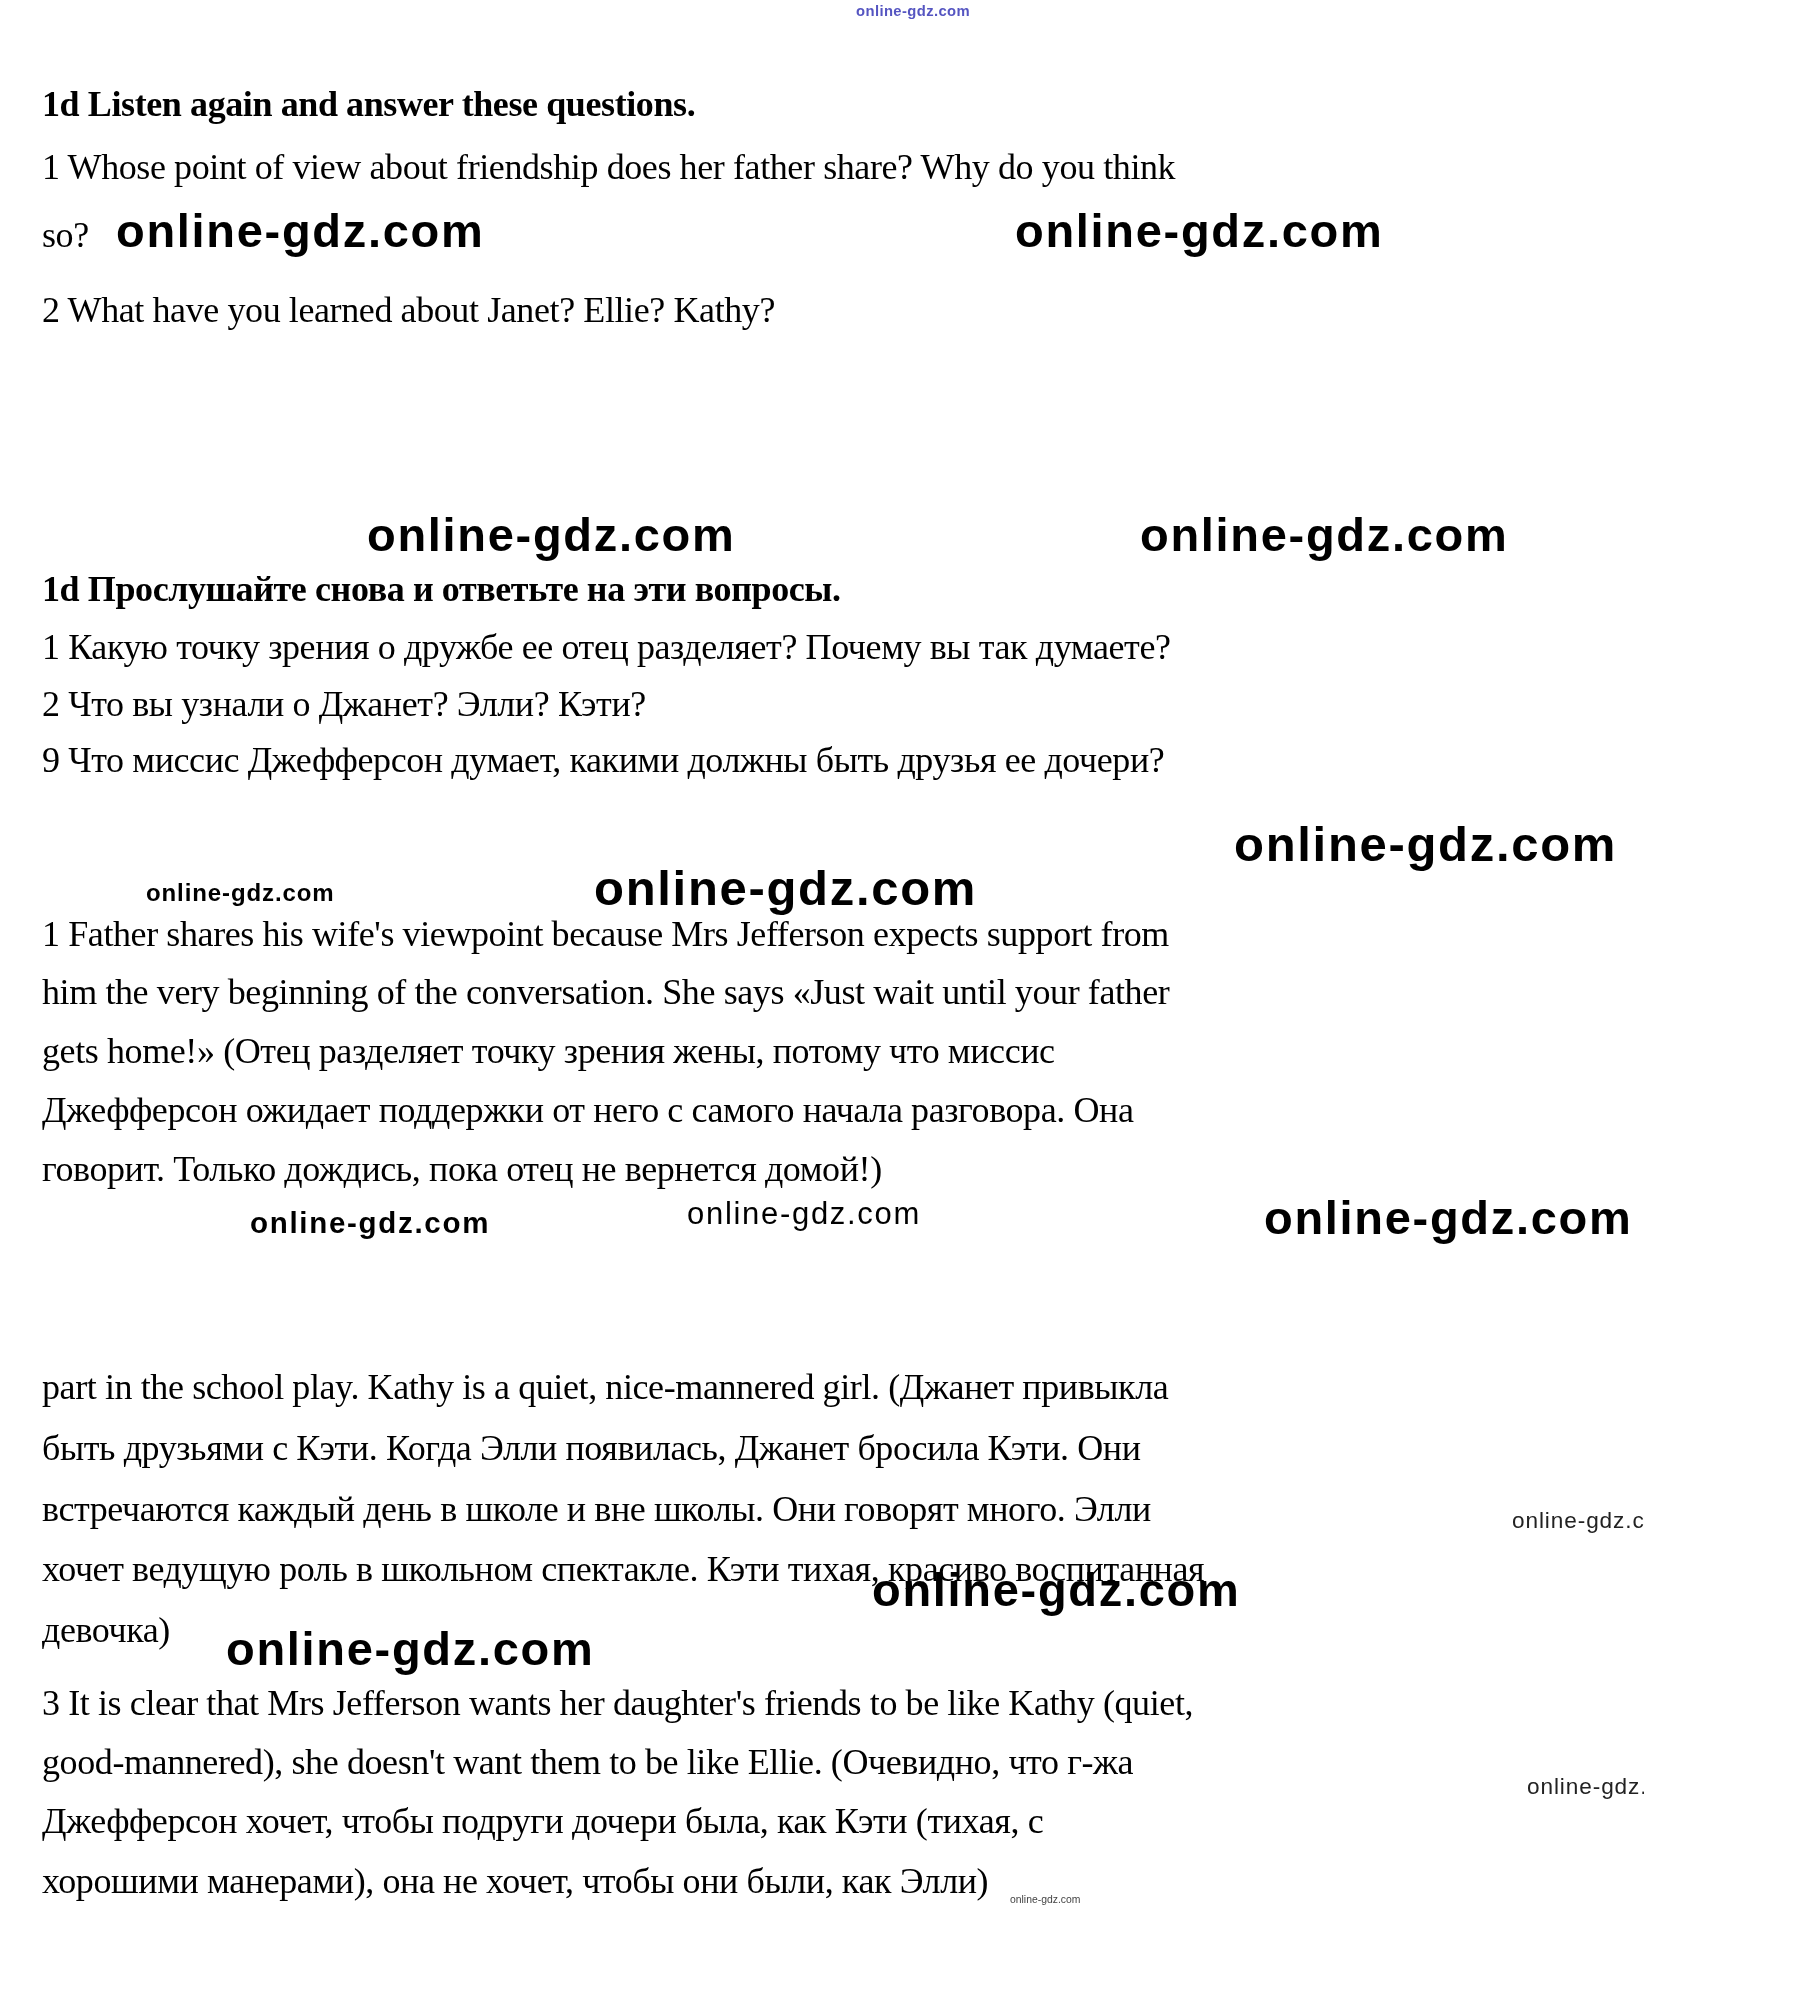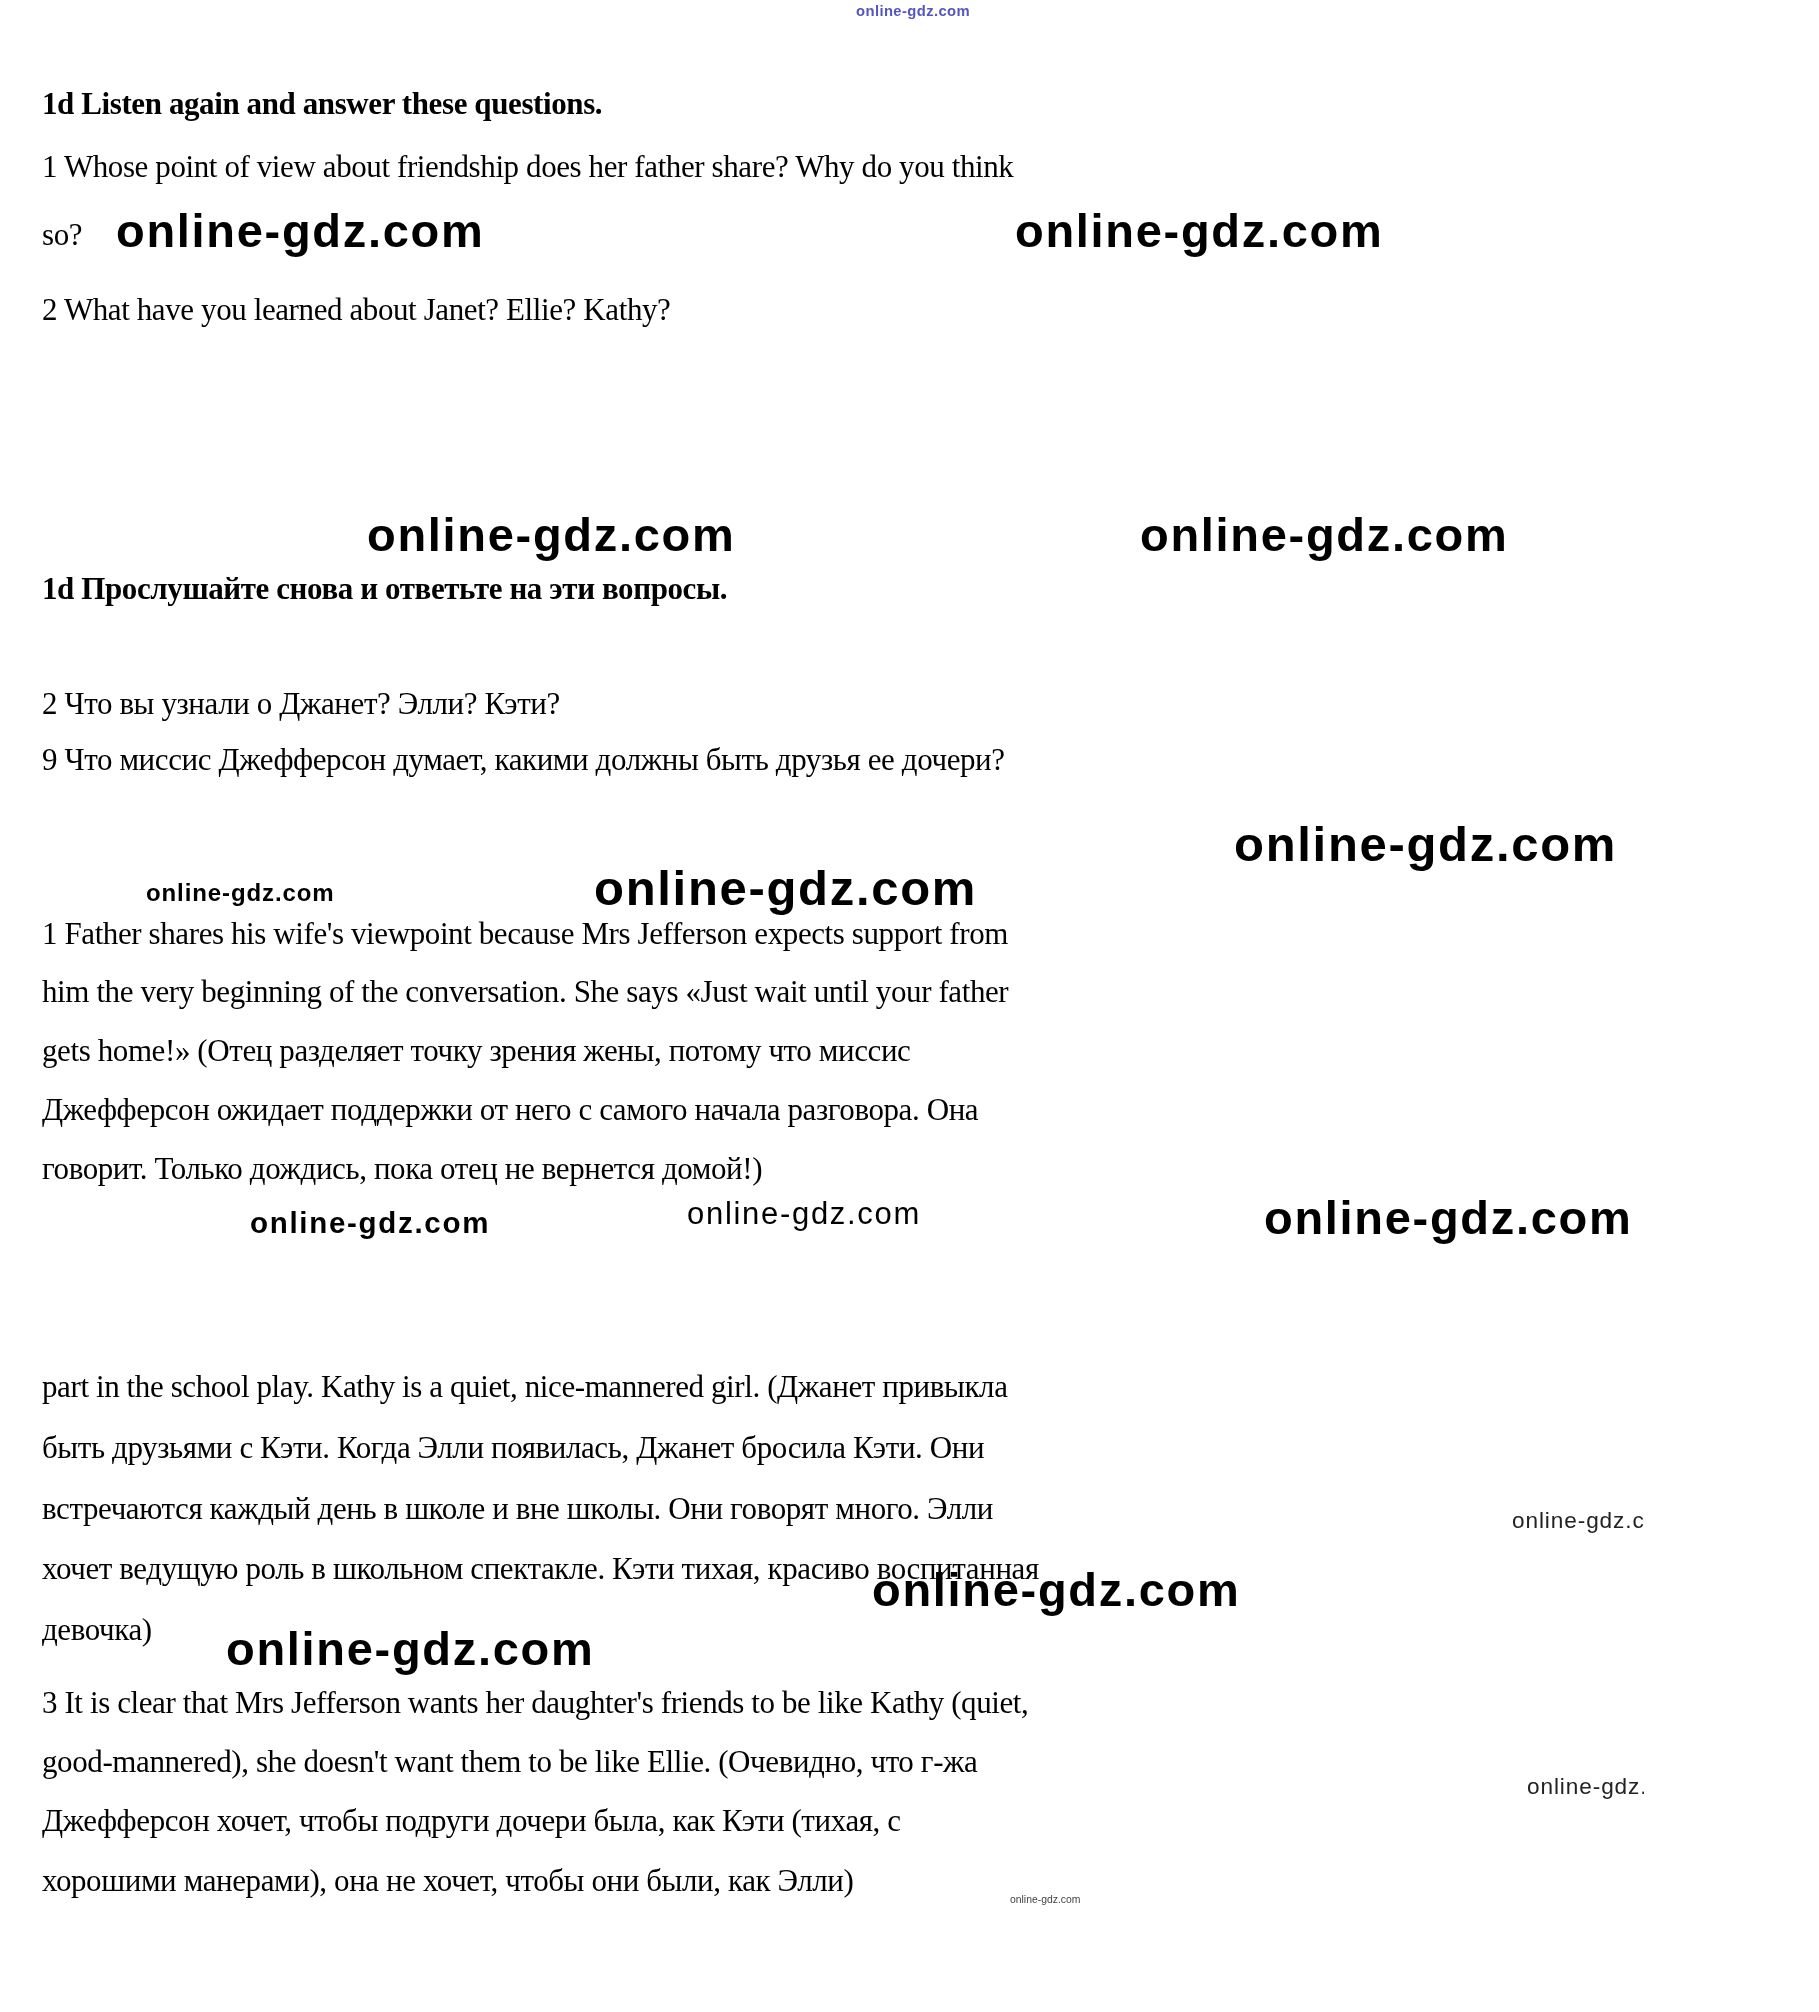--- a/index.html
+++ b/index.html
@@ -16,7 +16,7 @@
     position:absolute;
     left:42px;
     white-space:nowrap;
-    font-size:31px;
+    font-size:36px;
     line-height:52px;
     letter-spacing:-0.4px;
   }

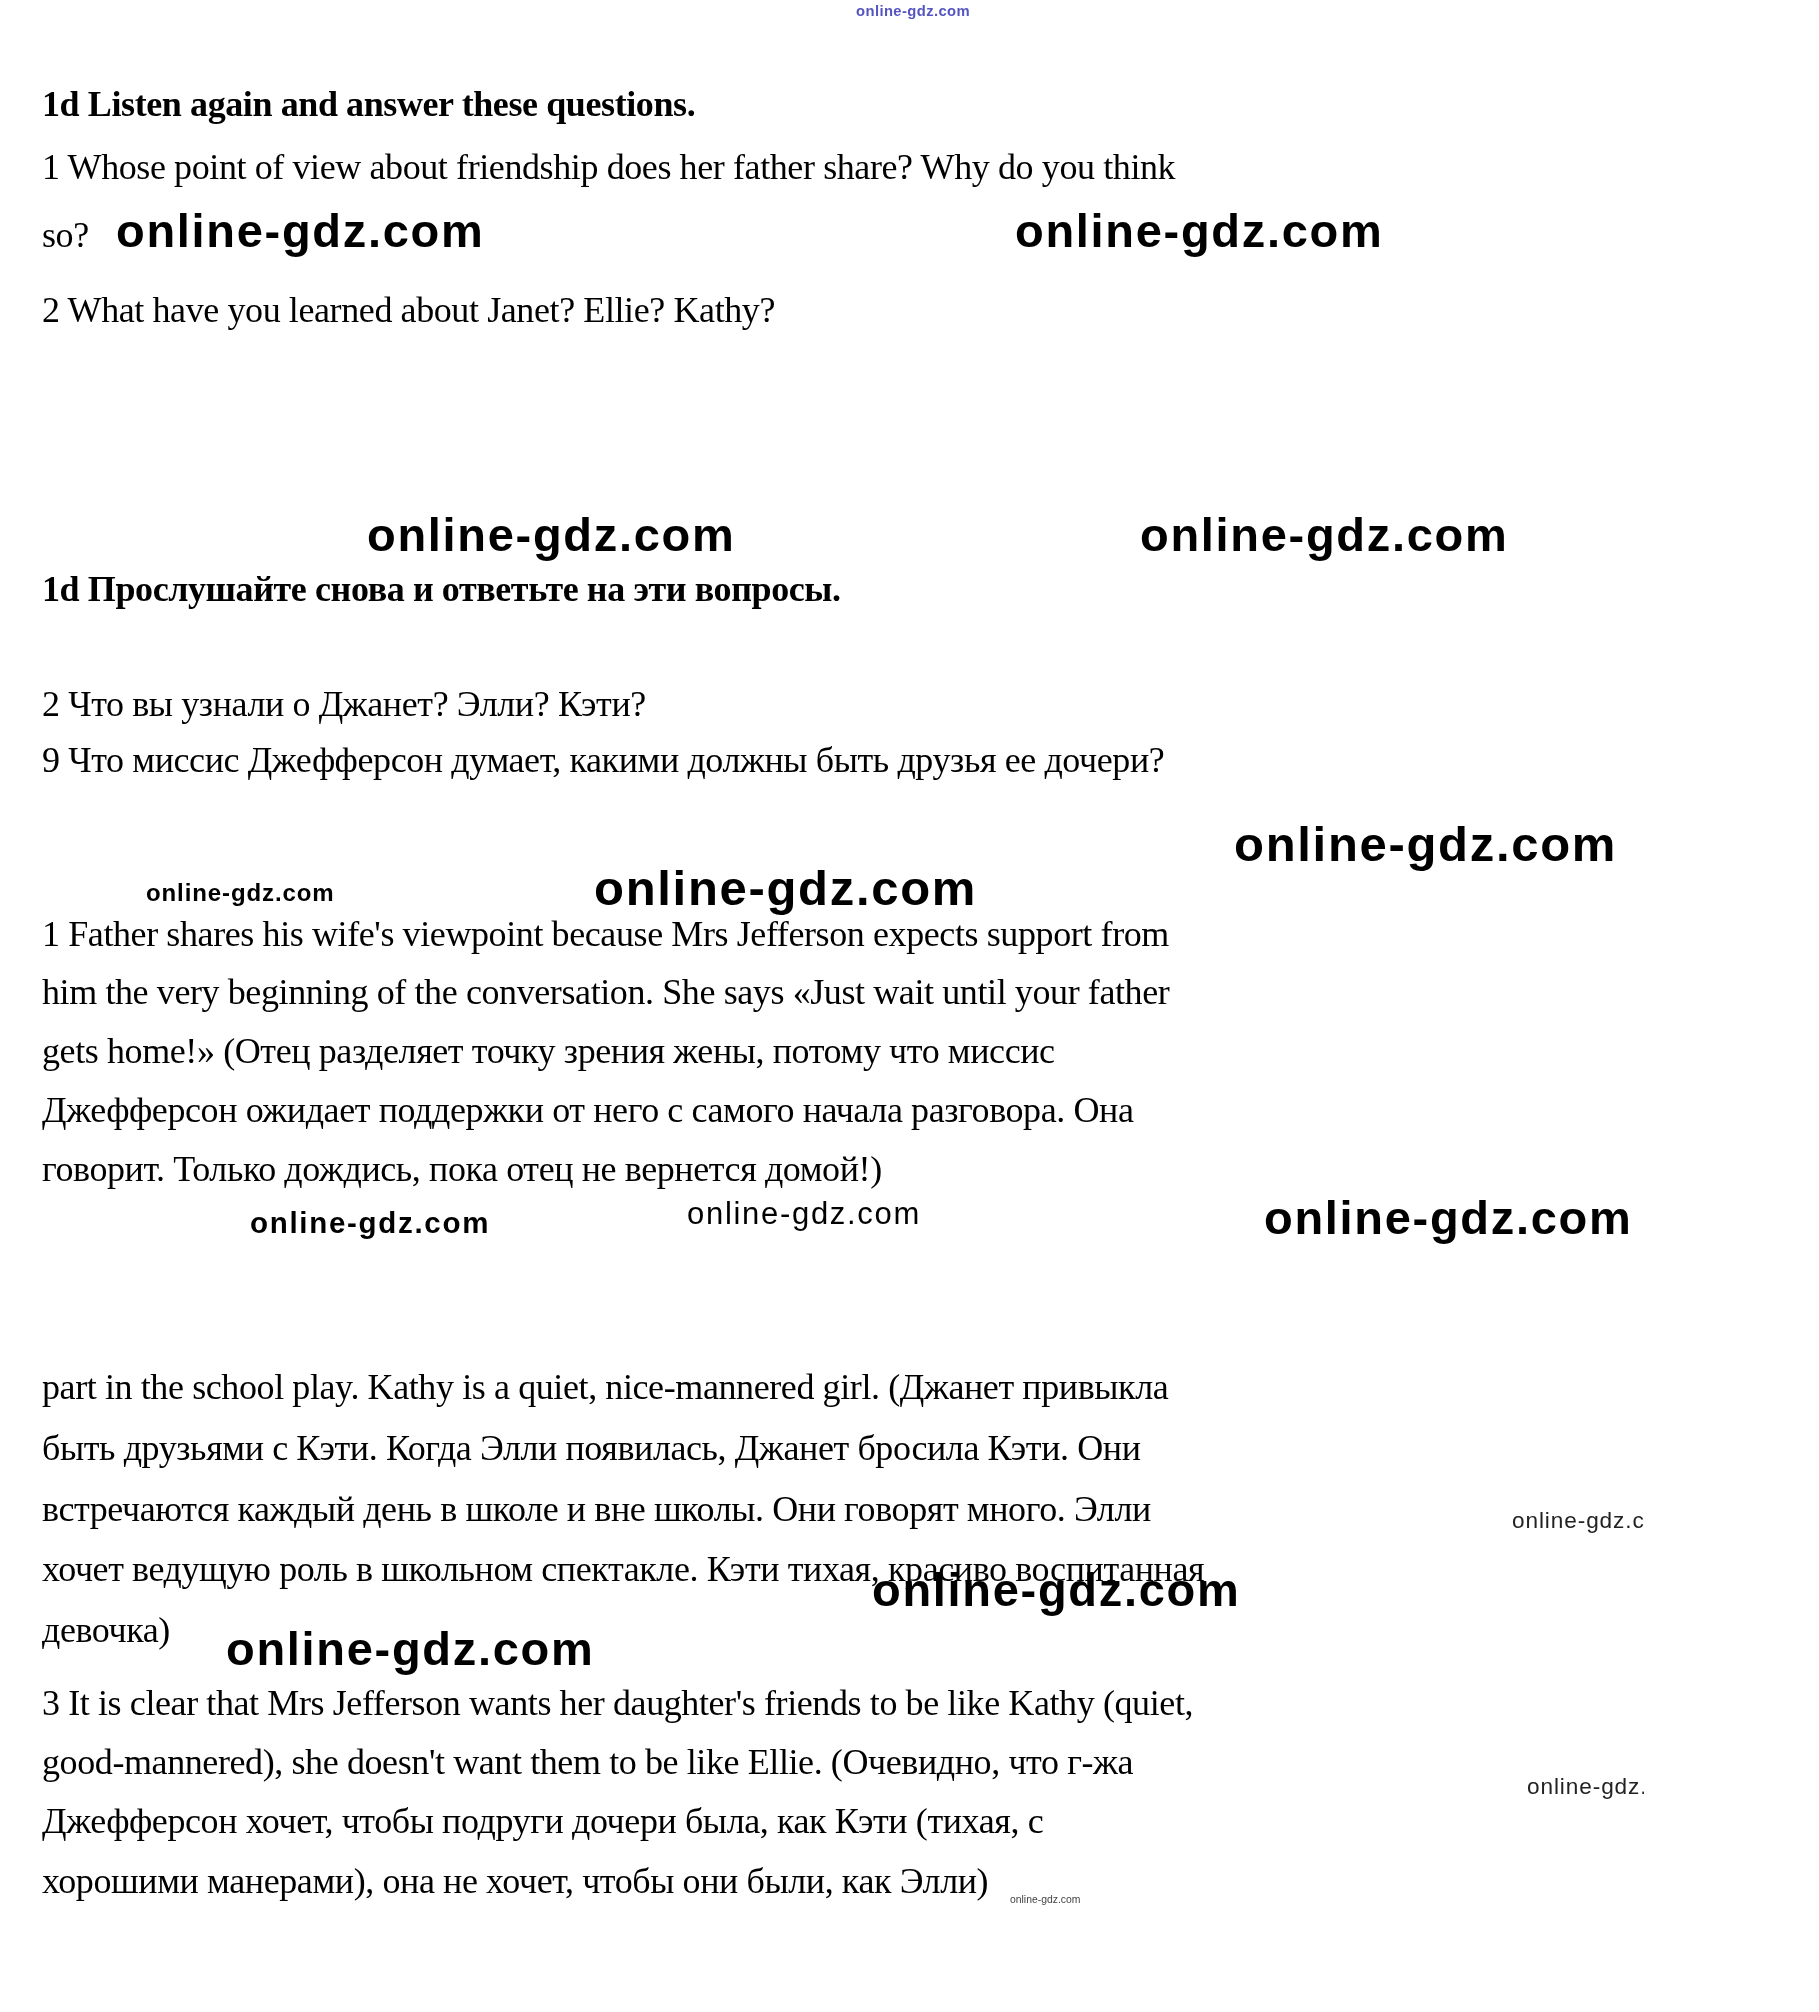--- a/index.html
+++ b/index.html
@@ -78,6 +78,7 @@
   <div class="ln" style="top:284px">2 What have you learned about Janet? Ellie? Kathy?</div>
 
   <div class="ln bold" style="top:563px">1d Прослушайте снова и ответьте на эти вопросы.</div>
+  <div class="ln" style="top:621px">1 Какую точку зрения о дружбе ее отец разделяет? Почему вы так думаете?</div>
   <div class="ln" style="top:678px">2 Что вы узнали о Джанет? Элли? Кэти?</div>
   <div class="ln" style="top:734px">9 Что миссис Джефферсон думает, какими должны быть друзья ее дочери?</div>
 

